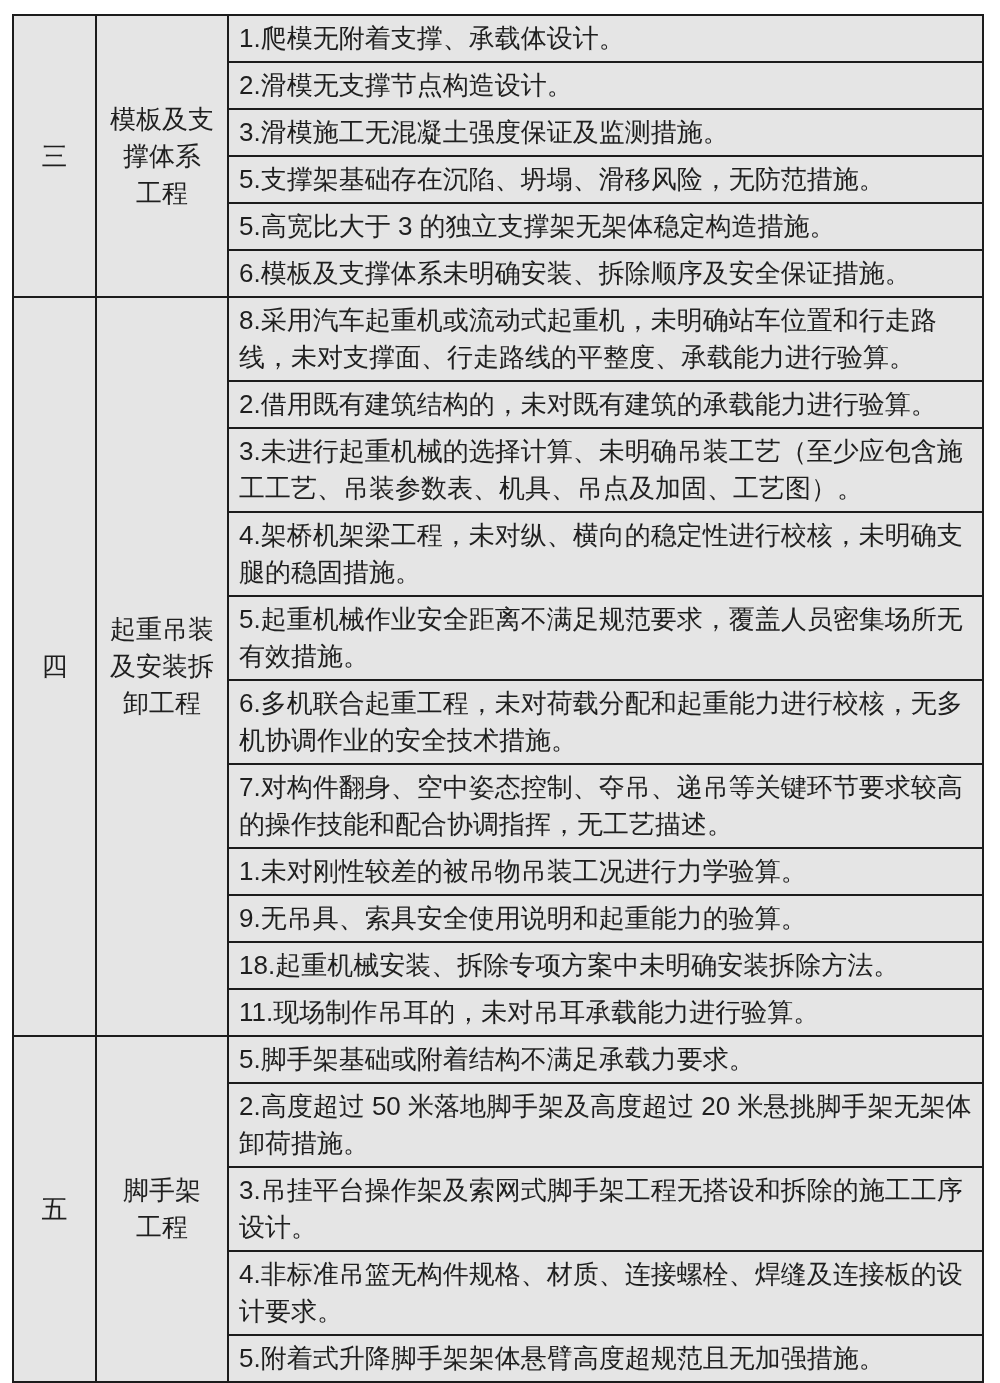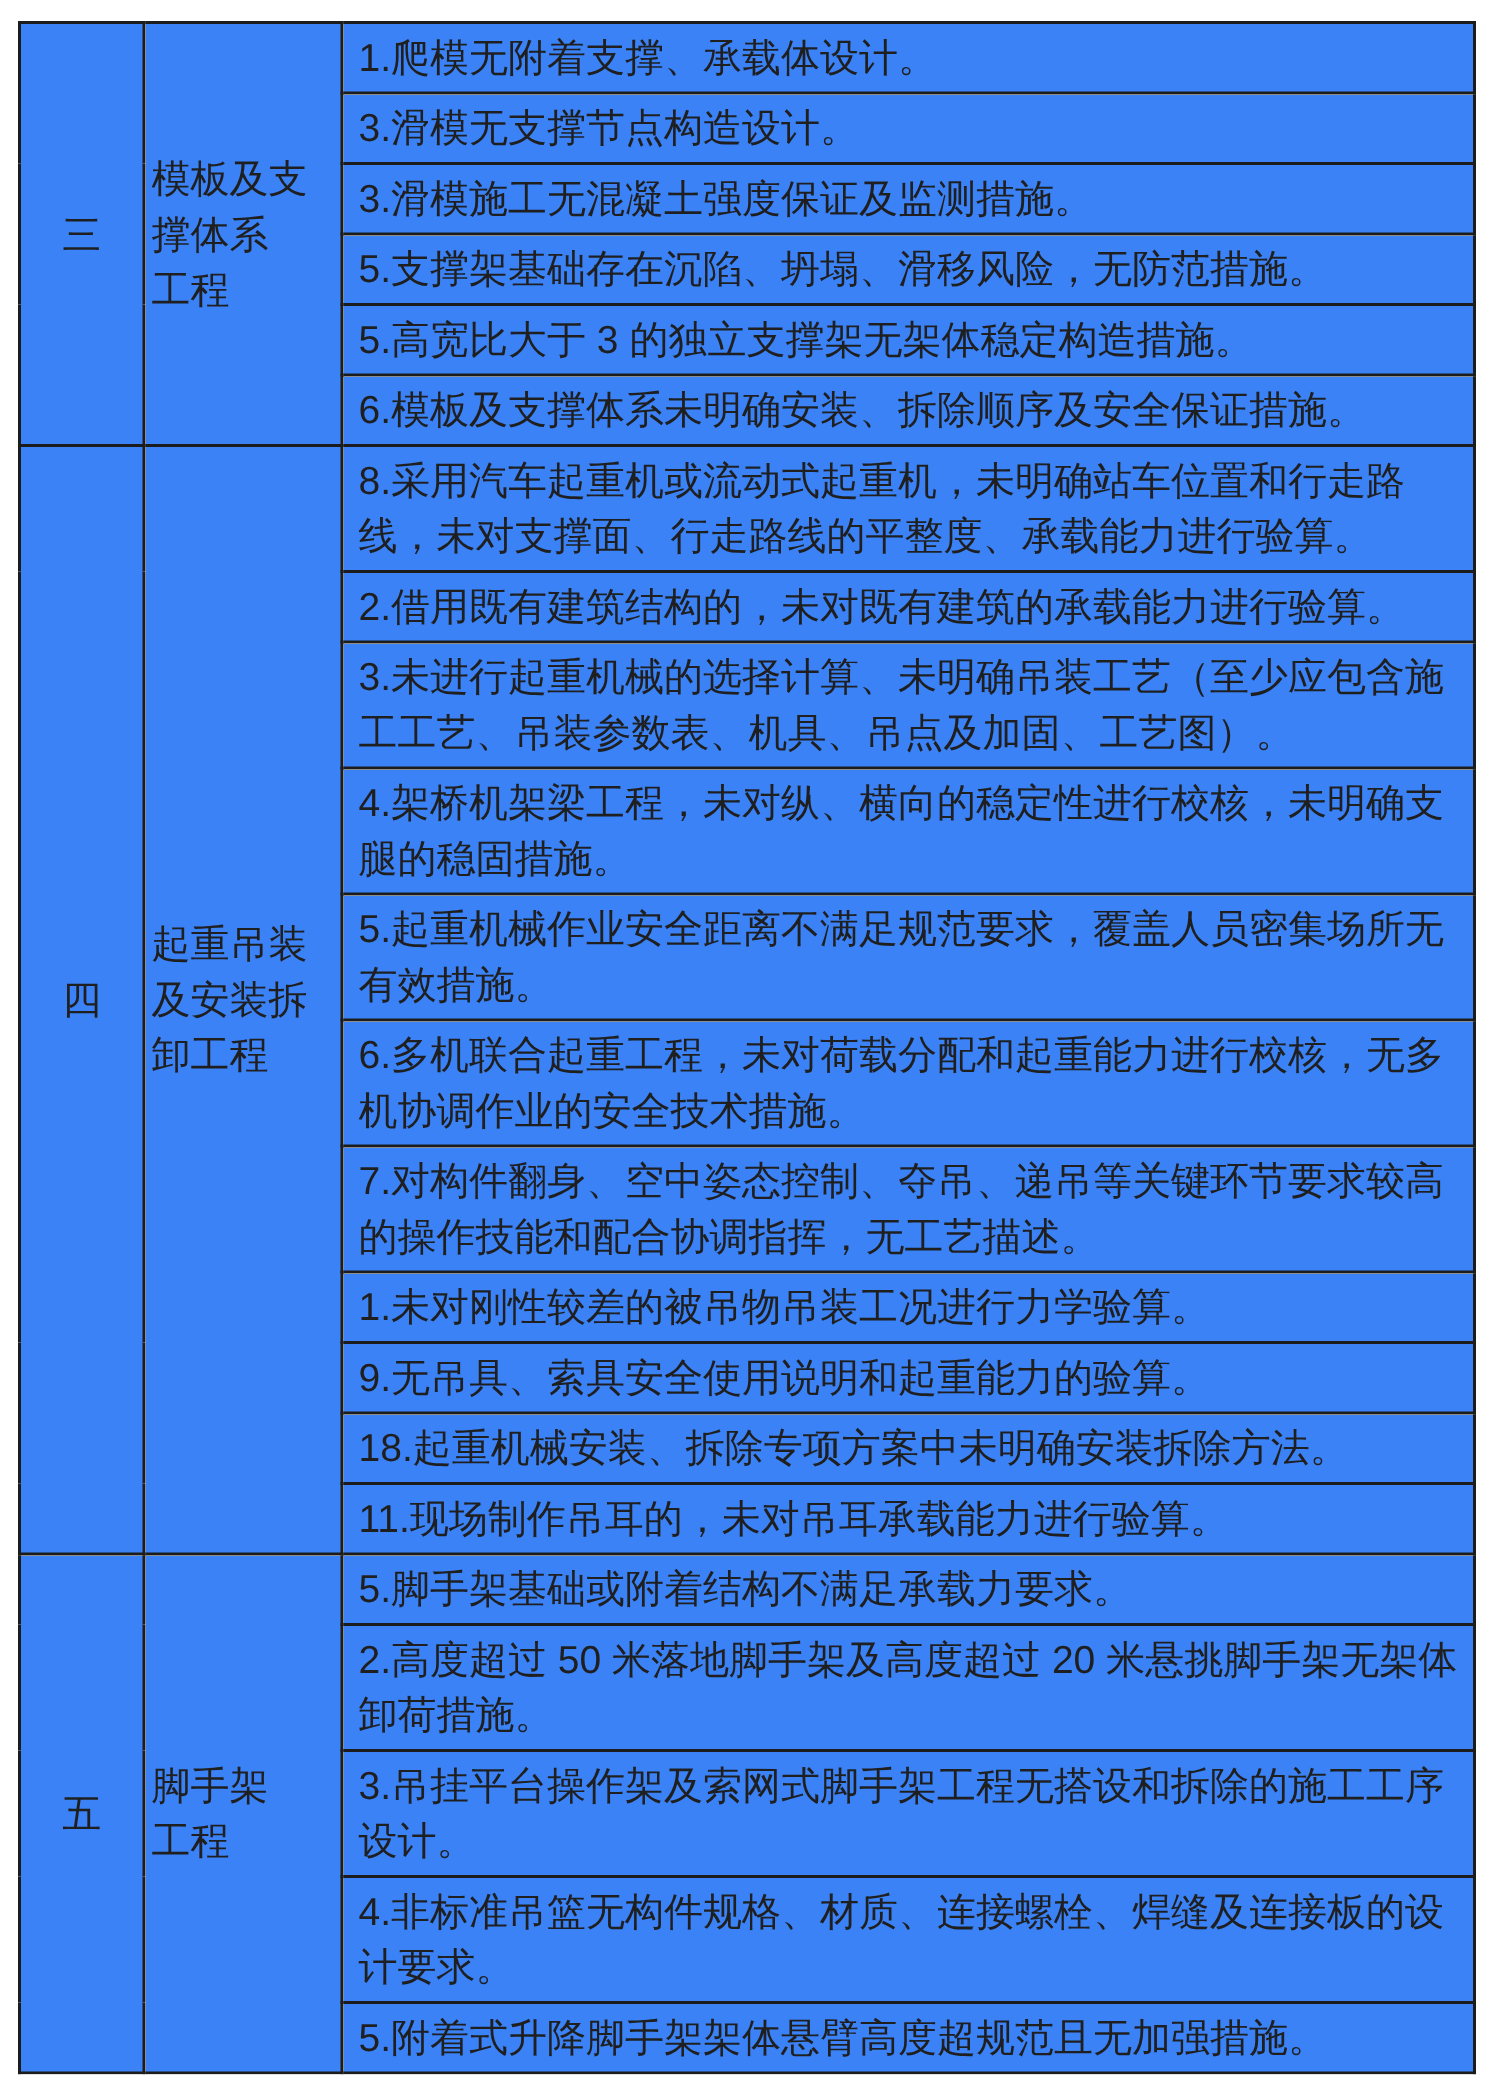--- a/index.html
+++ b/index.html
@@ -28,7 +28,7 @@
     color: #1f1f1f;
     font-size: 26px;
     line-height: 37px;
-    background: #3b82f6;
+    background: #e5e5e5;
     overflow: hidden;
   }
   td.num-cell {

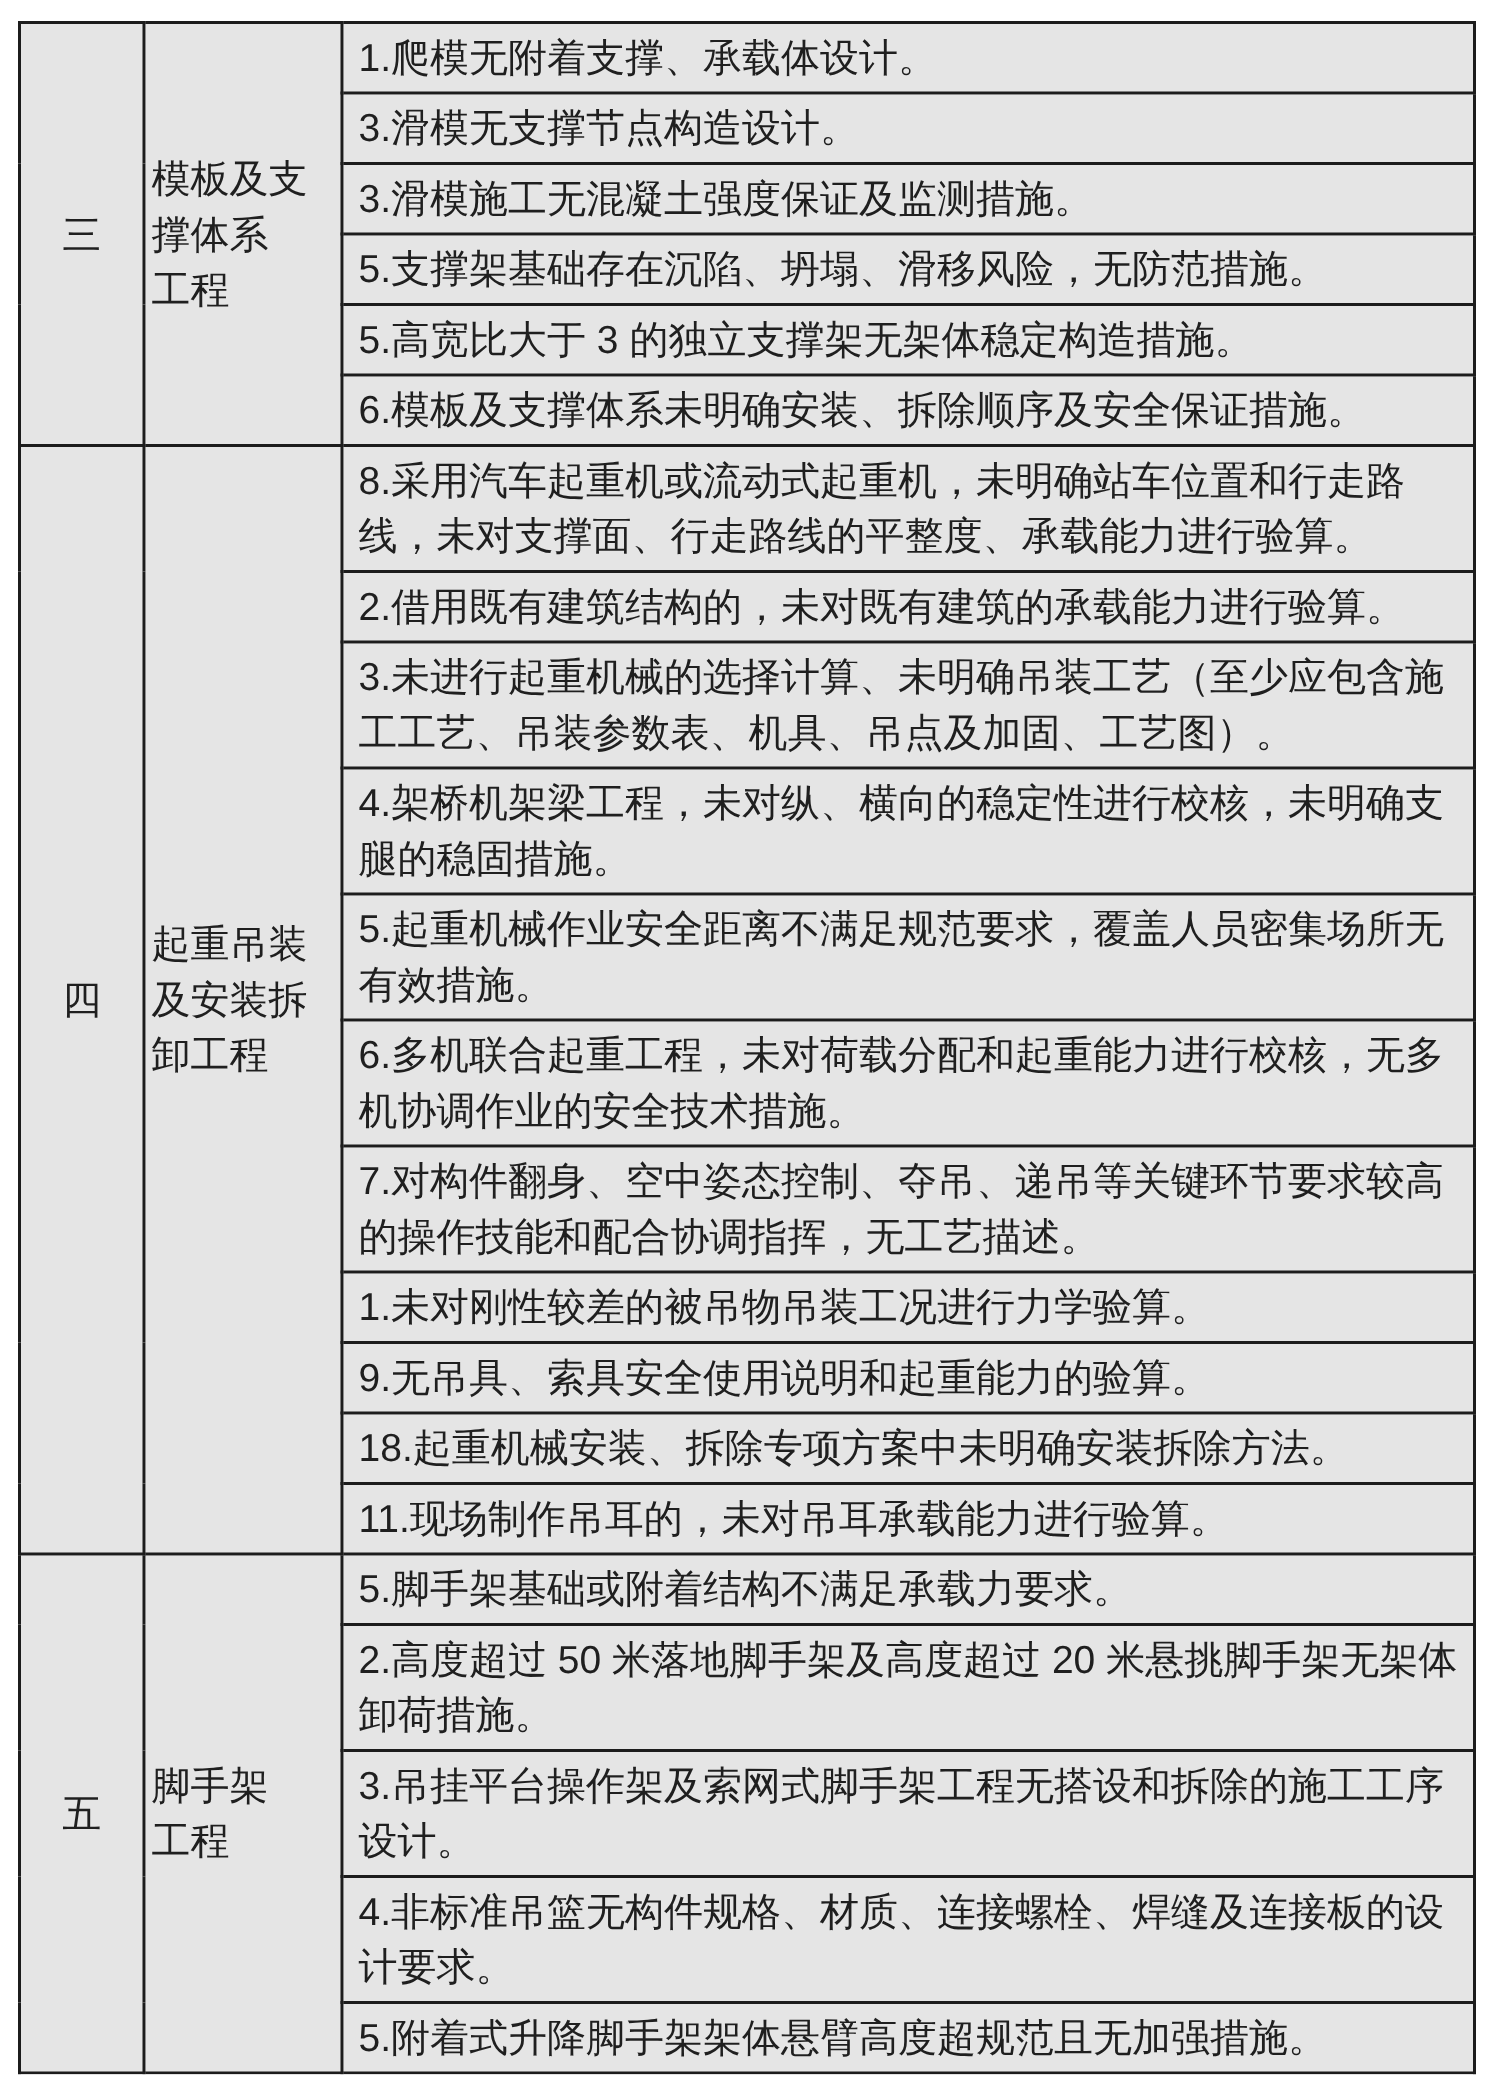--- a/index.html
+++ b/index.html
@@ -68,7 +68,7 @@
         <td class="item-cell">1.爬模无附着支撑、承载体设计。</td>
       </tr>
       <tr>
-          <td class="item-cell">3.滑模无支撑节点构造设计。</td>
+          <td class="item-cell">2.滑模无支撑节点构造设计。</td>
         </tr>
       <tr>
           <td class="item-cell">3.滑模施工无混凝土强度保证及监测措施。</td>

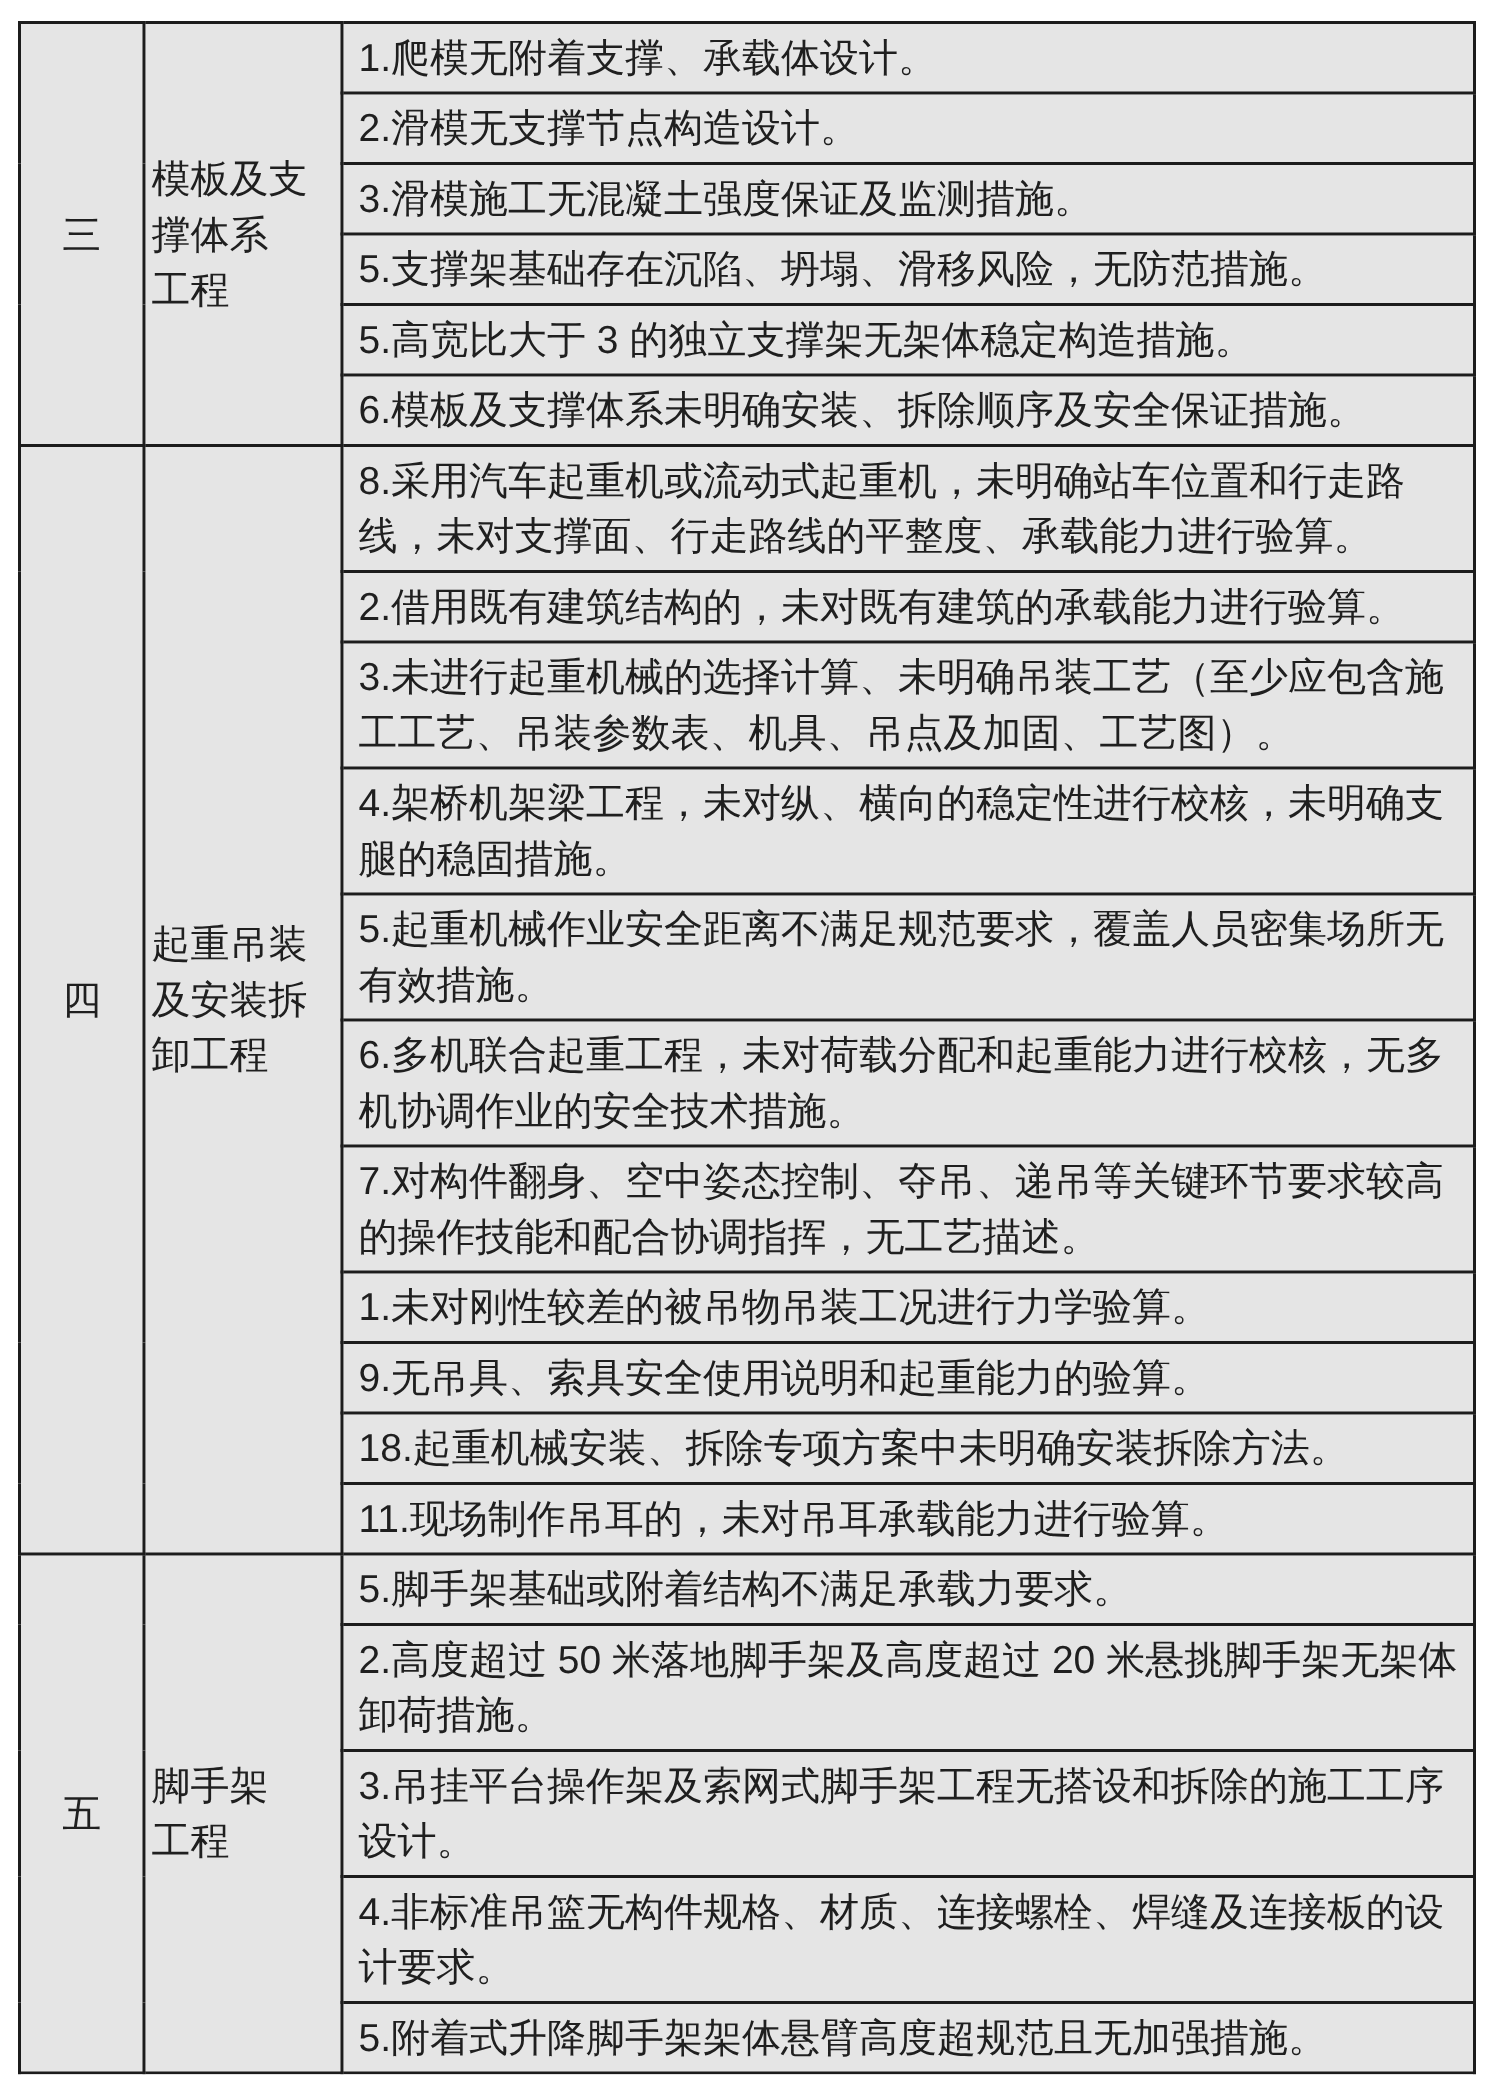--- a/index.html
+++ b/index.html
@@ -37,7 +37,7 @@
     padding: 2px;
   }
   td.cat-cell {
-    text-align: left;
+    text-align: center;
     vertical-align: middle;
     white-space: pre-line;
     padding: 2px 4px;

